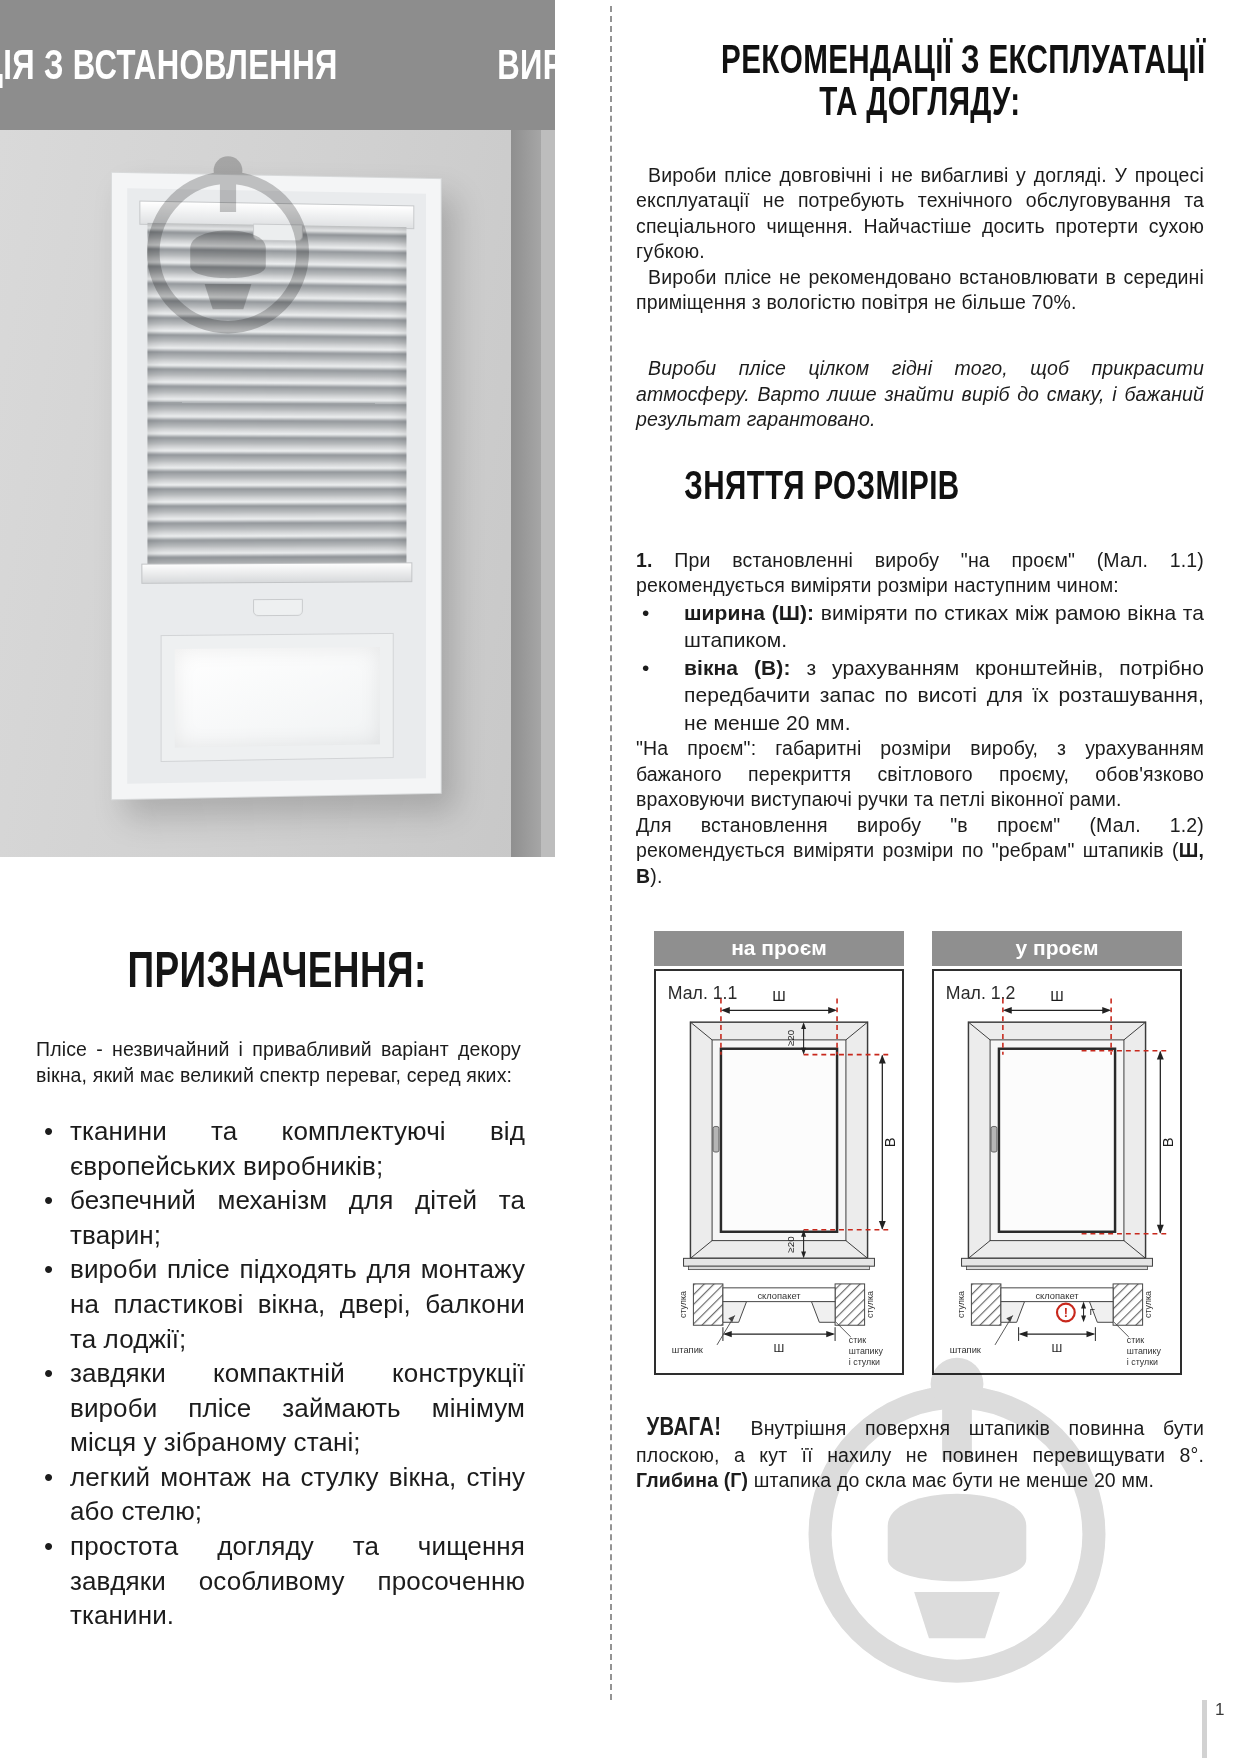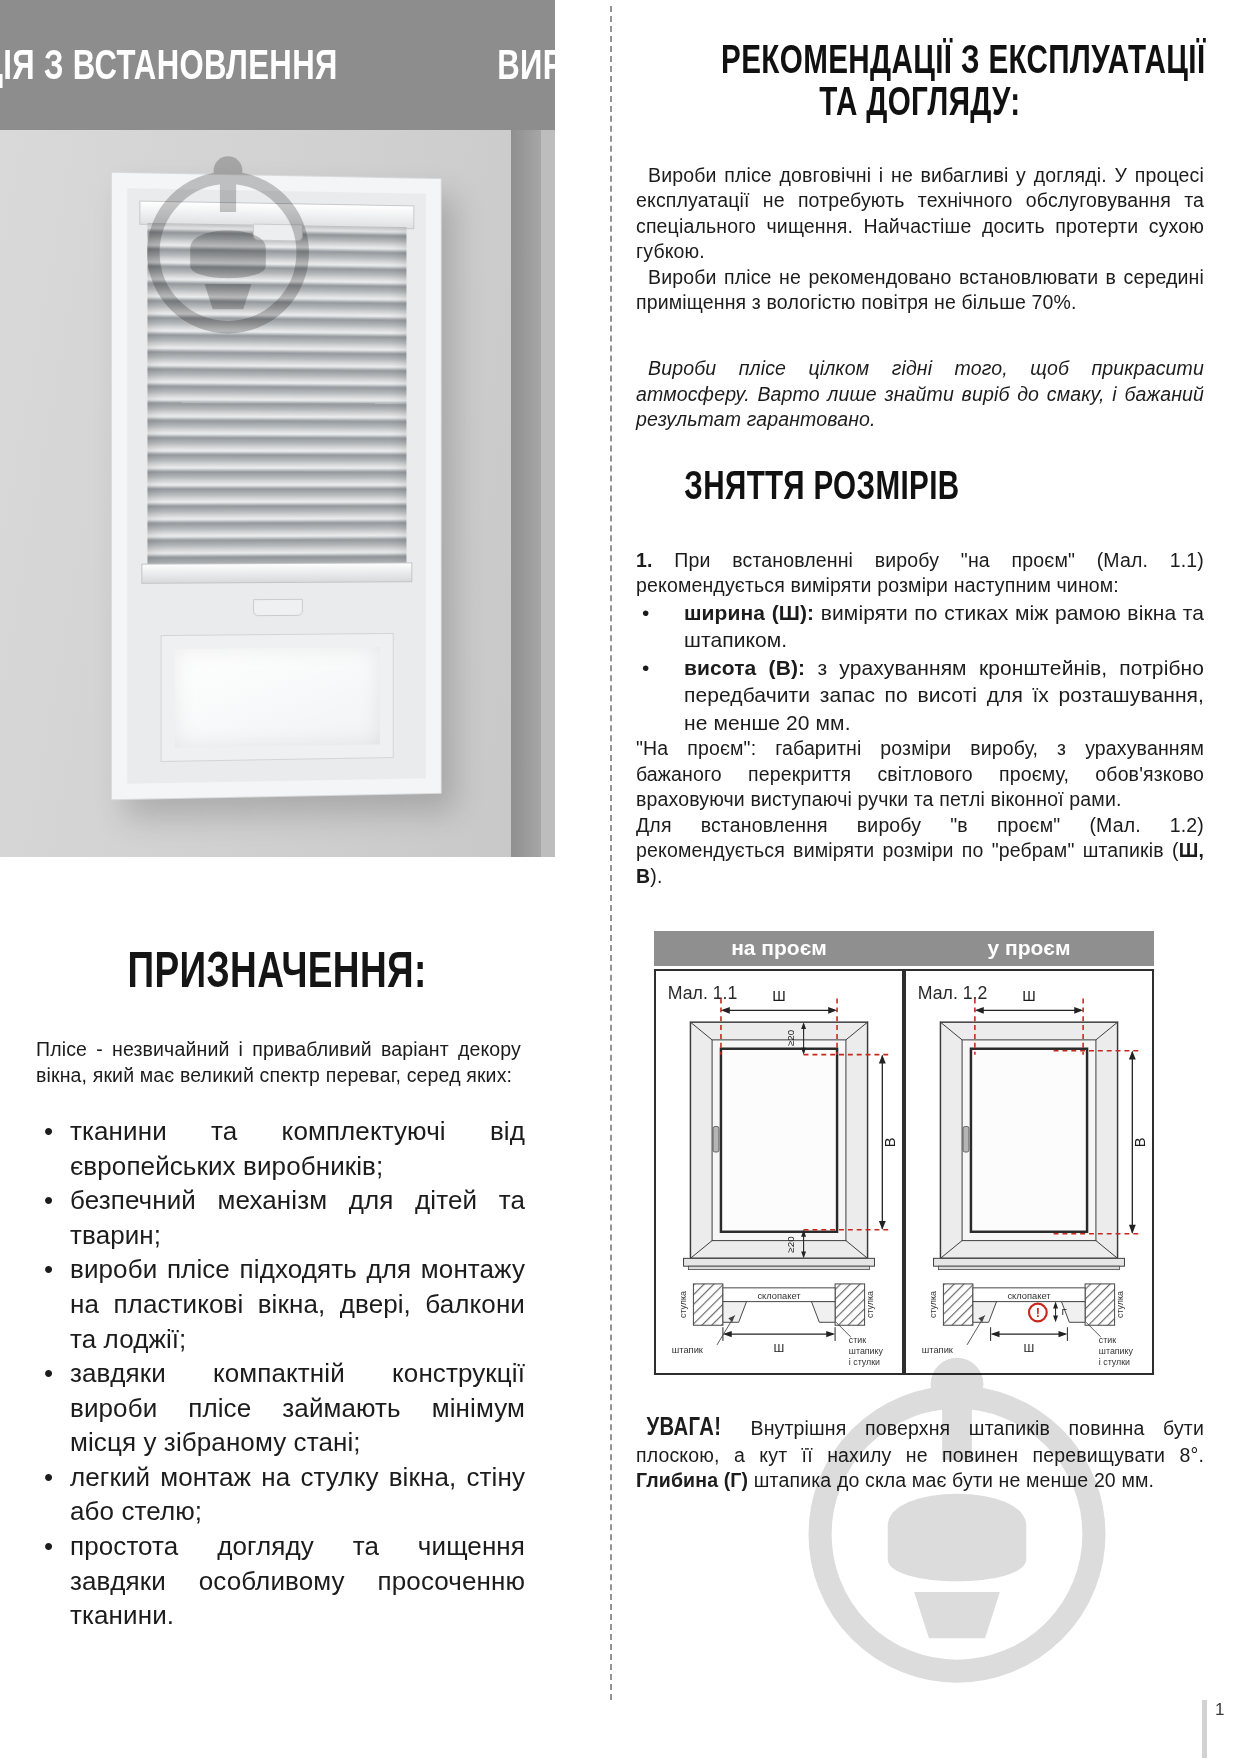--- a/index.html
+++ b/index.html
@@ -145,7 +145,7 @@
     <p class="jtext step"><b>1.</b> <span>При встановленні виробу "на проєм" (Мал. 1.1) рекомендується виміряти розміри наступним чином:</span></p>
     <ul class="rbul">
       <li><b>ширина (Ш):</b> <span>виміряти по стиках між рамою вікна та штапиком.</span></li>
-      <li><b>висота (В):</b> <span>з урахуванням кронштейнів, потрібно передбачити запас по висоті для їх розташування, не менше 20 мм.</span></li>
+      <li><b>вікна (В):</b> <span>з урахуванням кронштейнів, потрібно передбачити запас по висоті для їх розташування, не менше 20 мм.</span></li>
     </ul>
     <p class="jtext pna">"На проєм": габаритні розміри виробу, з урахуванням бажаного перекриття світлового проєму, обов'язково враховуючи виступаючі ручки та петлі віконної рами.</p>
     <p class="jtext pv"><span>Для встановлення виробу "в проєм" (Мал. 1.2) рекомендується виміряти розміри по "ребрам" штапиків (</span><b>Ш, В</b><span>).</span></p>

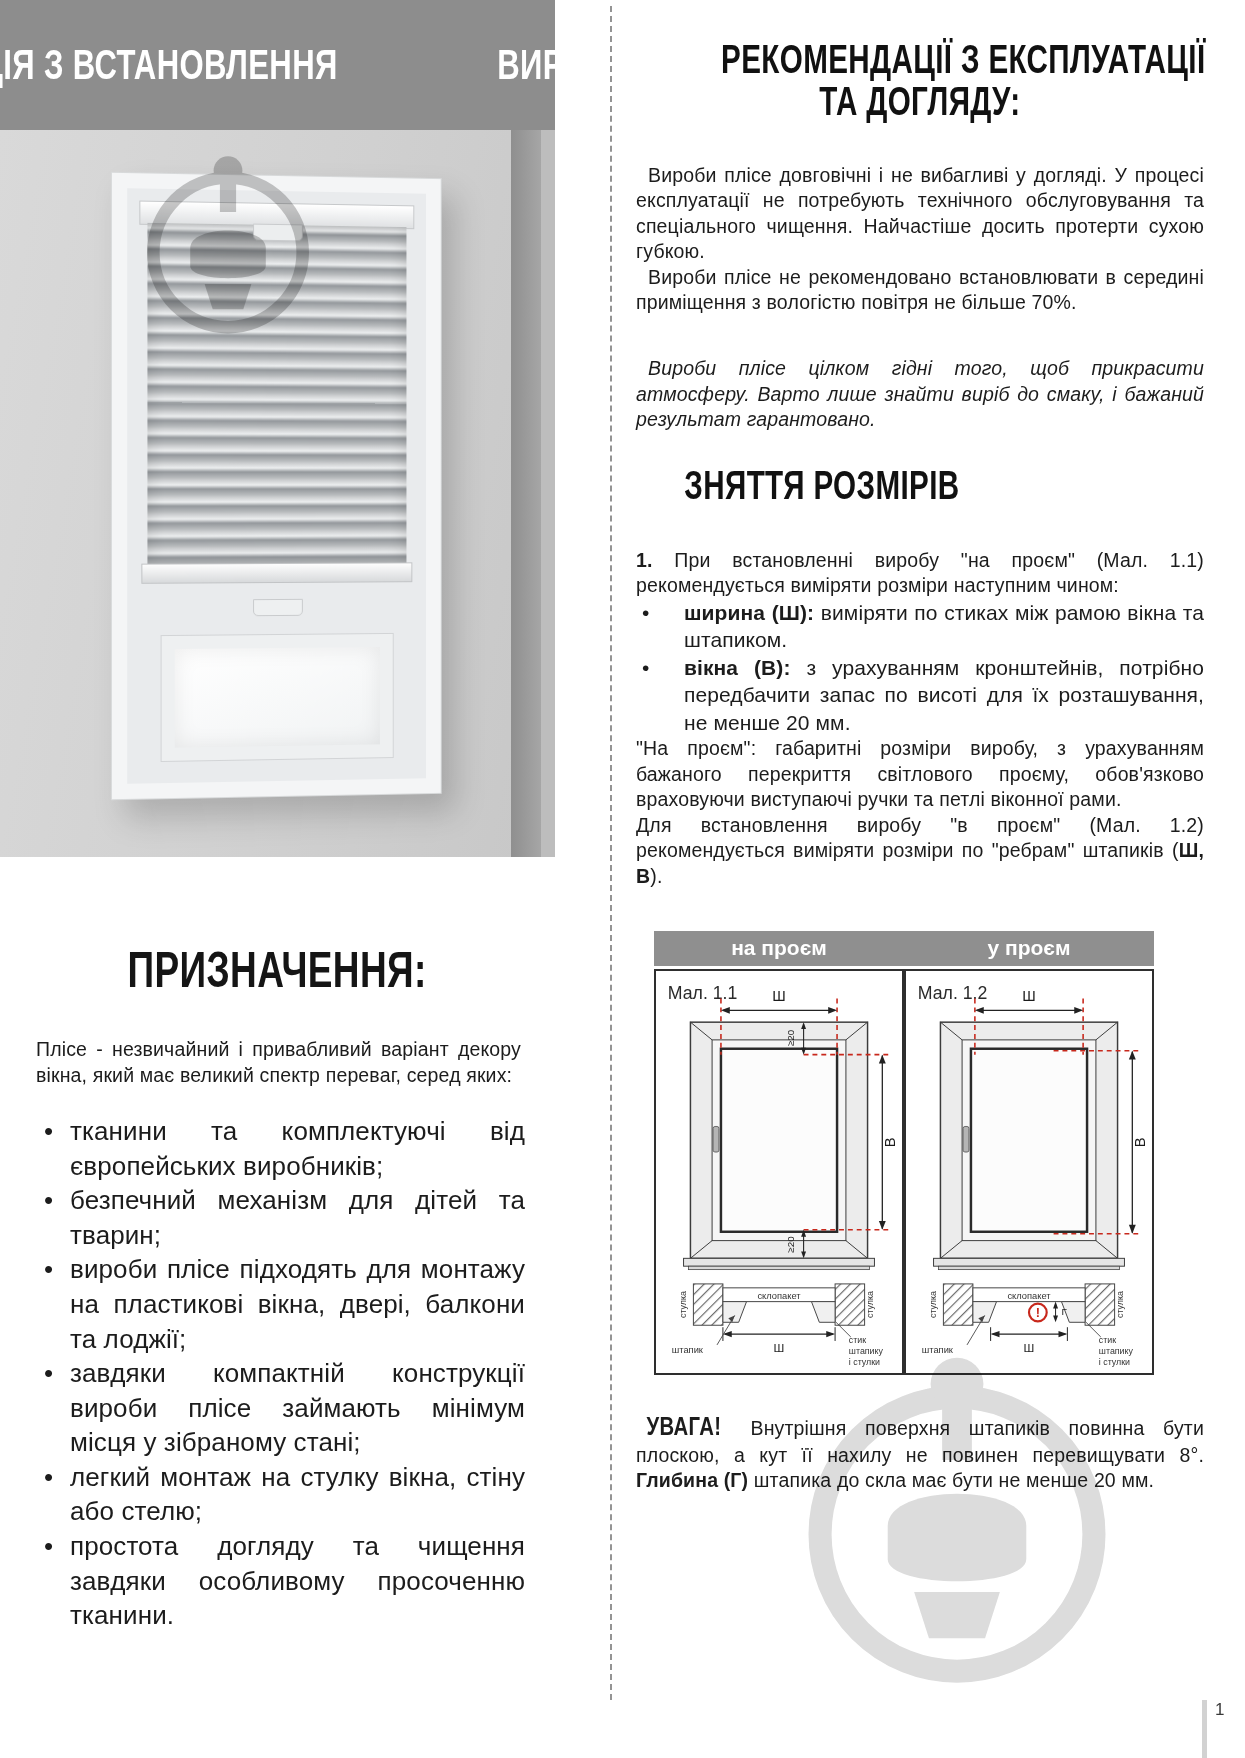--- a/index.html
+++ b/index.html
@@ -63,7 +63,7 @@
   .pna{margin:0;}
   .pv{margin:0;}
   
-  .diagrams{display:flex;margin:42px 0 0 18px;}
+  .diagrams{display:flex;gap:28px;margin:42px 0 0 18px;}
   .panel{width:250px;}
   .panel-header{background:#8f8f8f;color:#fff;font-weight:700;font-size:21px;
                 text-align:center;padding:5px 0 6px;}

